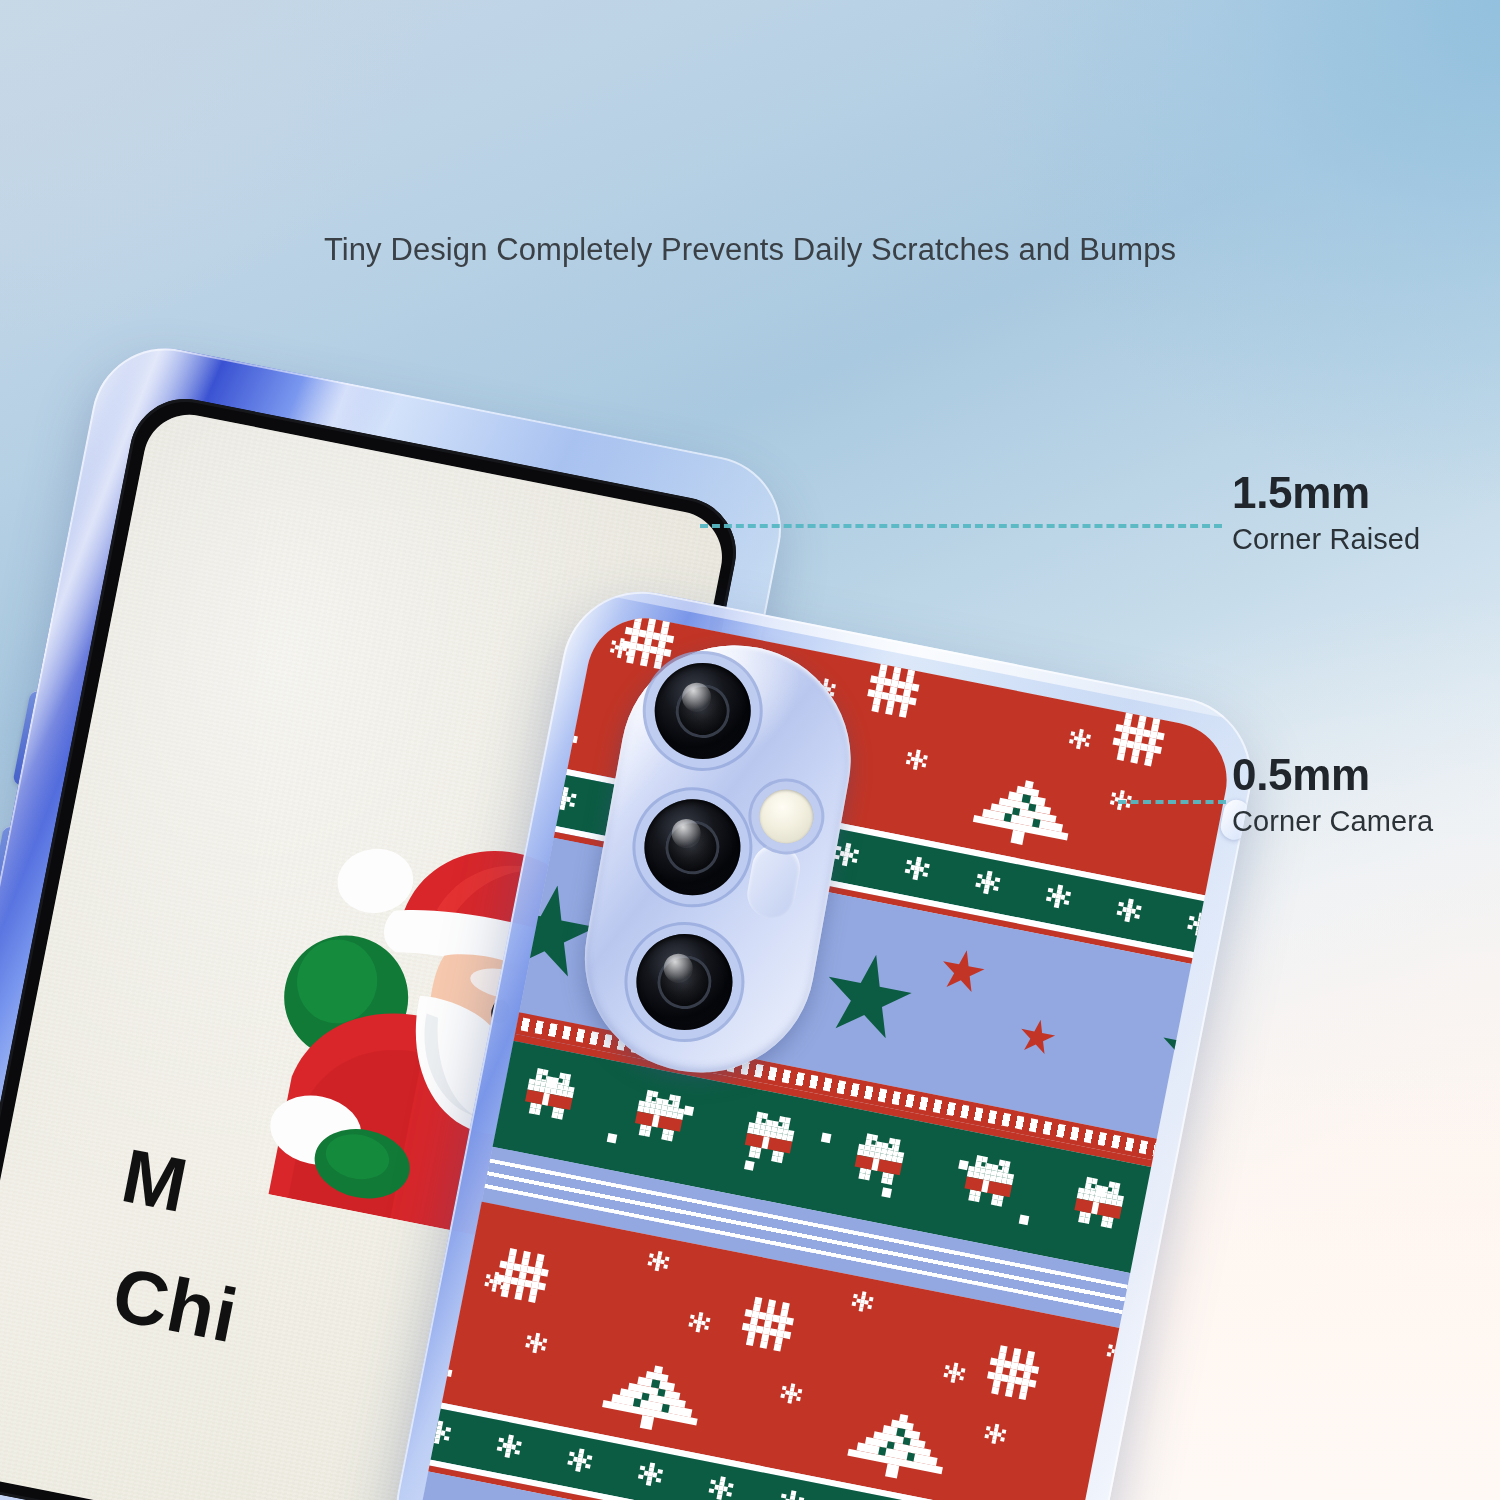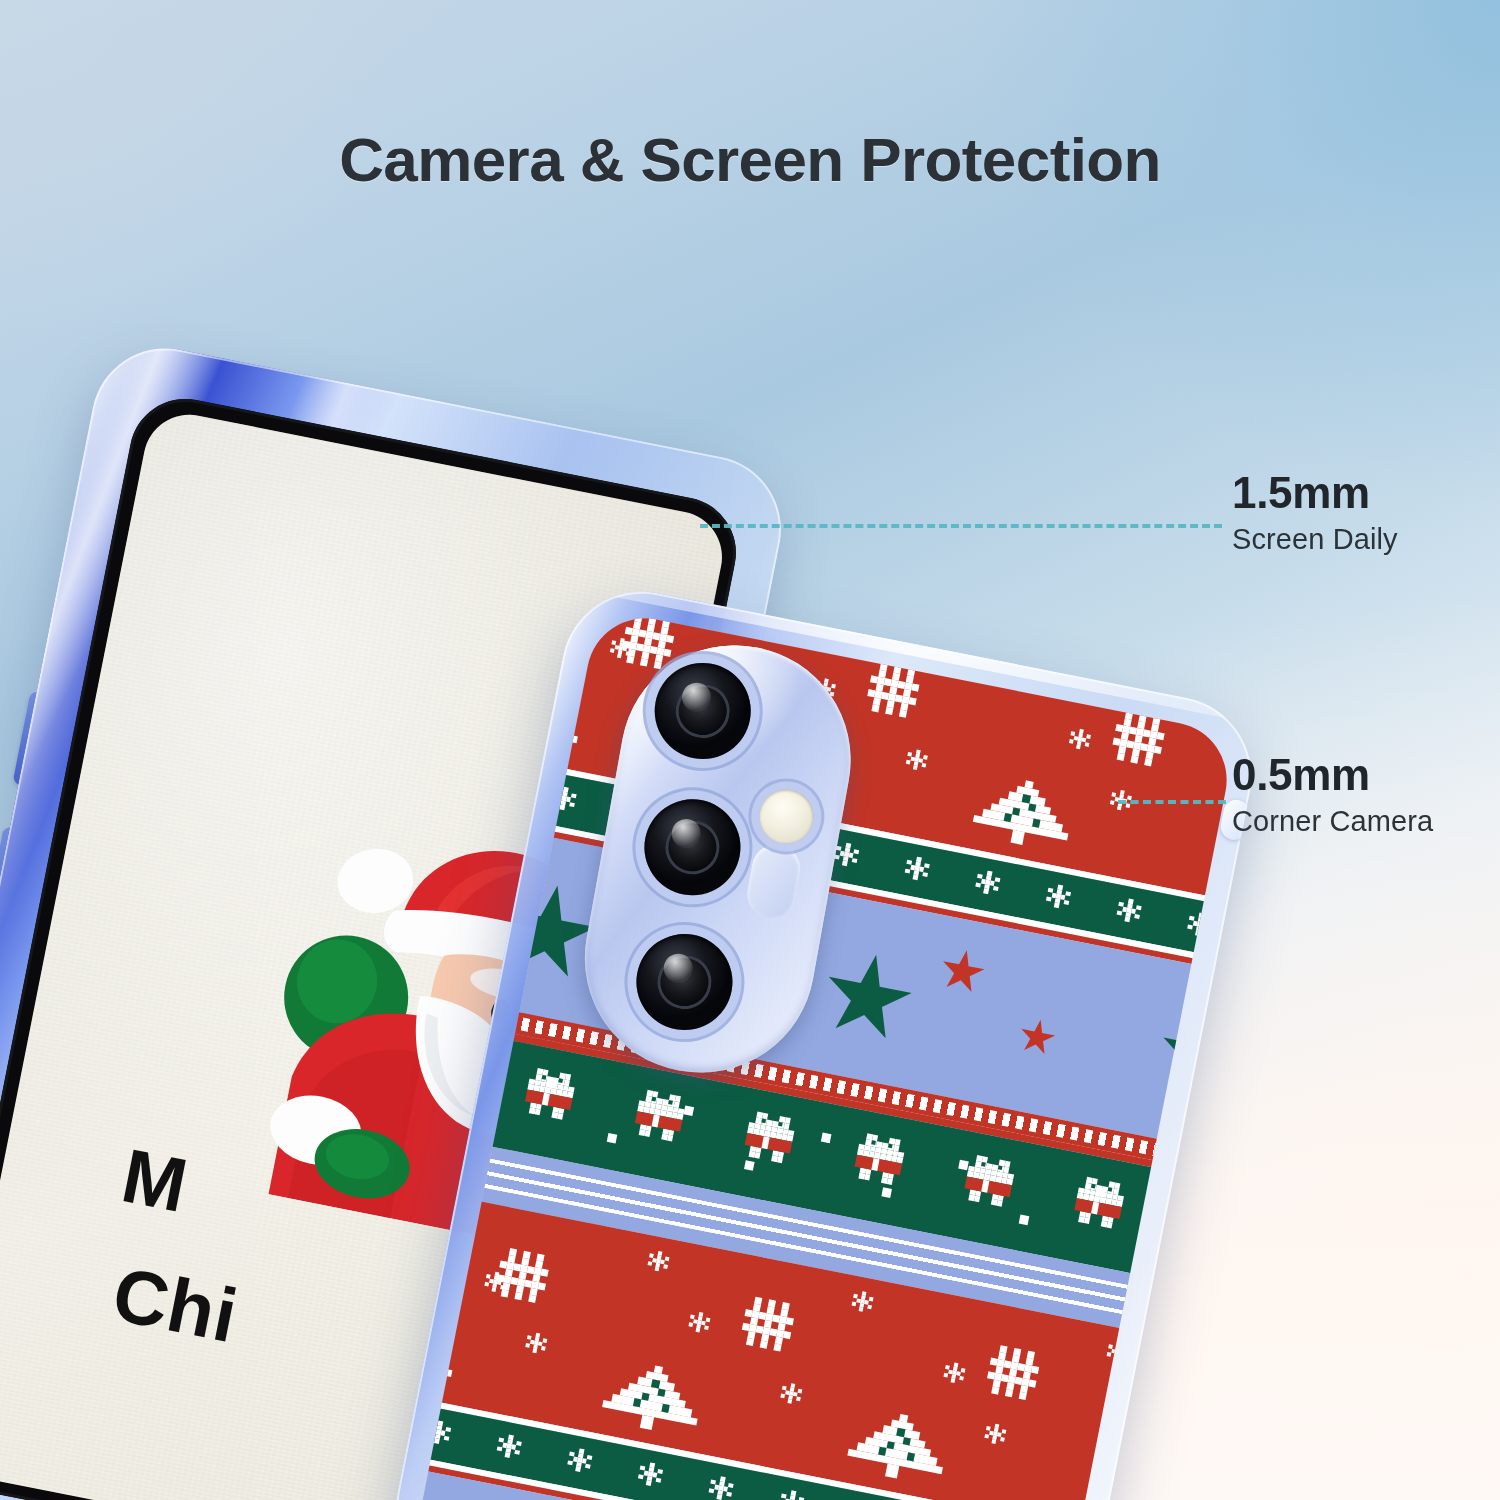--- a/index.html
+++ b/index.html
@@ -270,7 +270,6 @@
   <div class="bg-topleft"></div>
   <div class="bg-bottom"></div>
 
-  <div class="title">Camera &amp; Screen Protection</div>
 
   <div class="phone" id="phone-front">
     <div class="side-btn" id="sb1"></div>

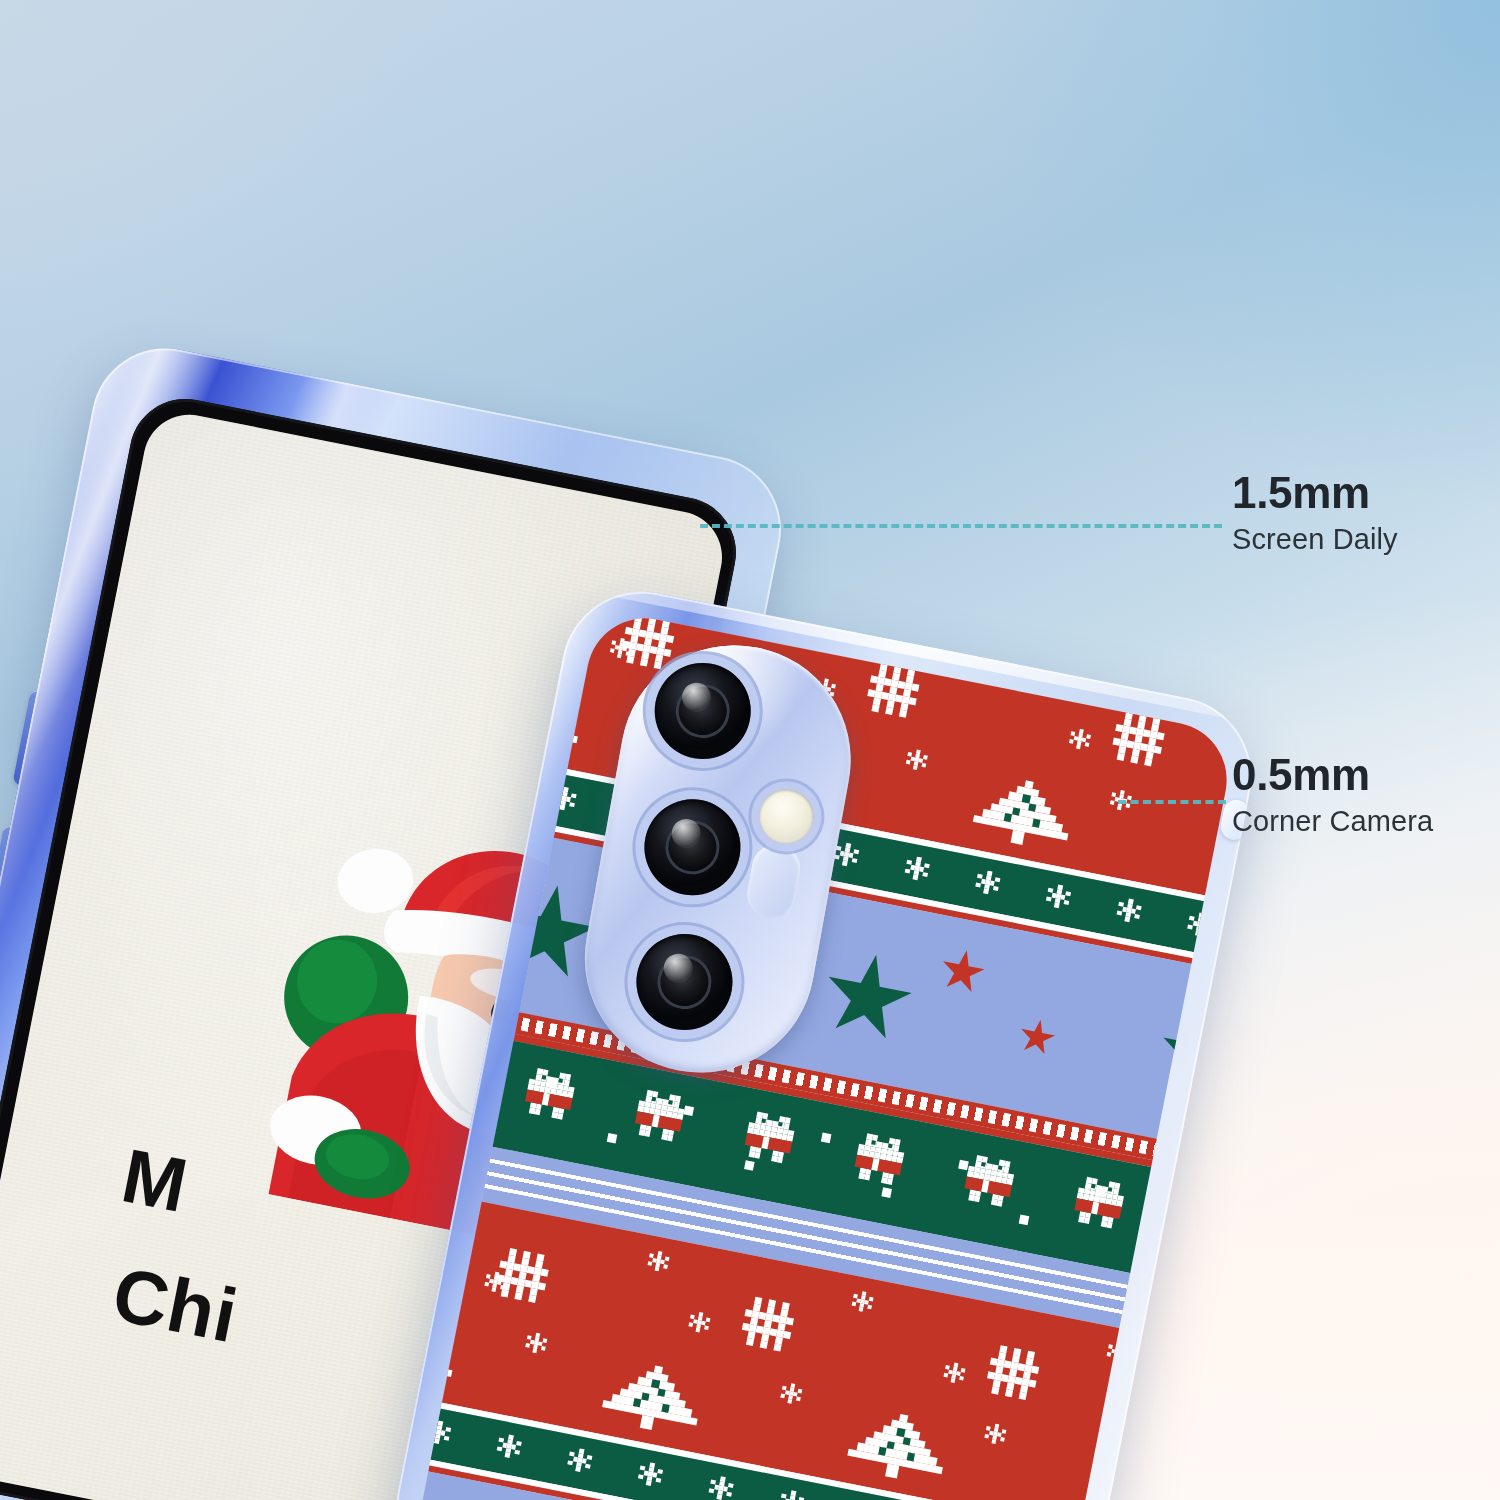--- a/index.html
+++ b/index.html
@@ -270,6 +270,7 @@
   <div class="bg-topleft"></div>
   <div class="bg-bottom"></div>
 
+  <div class="subtitle">Tiny Design Completely Prevents Daily Scratches and Bumps</div>
 
   <div class="phone" id="phone-front">
     <div class="side-btn" id="sb1"></div>

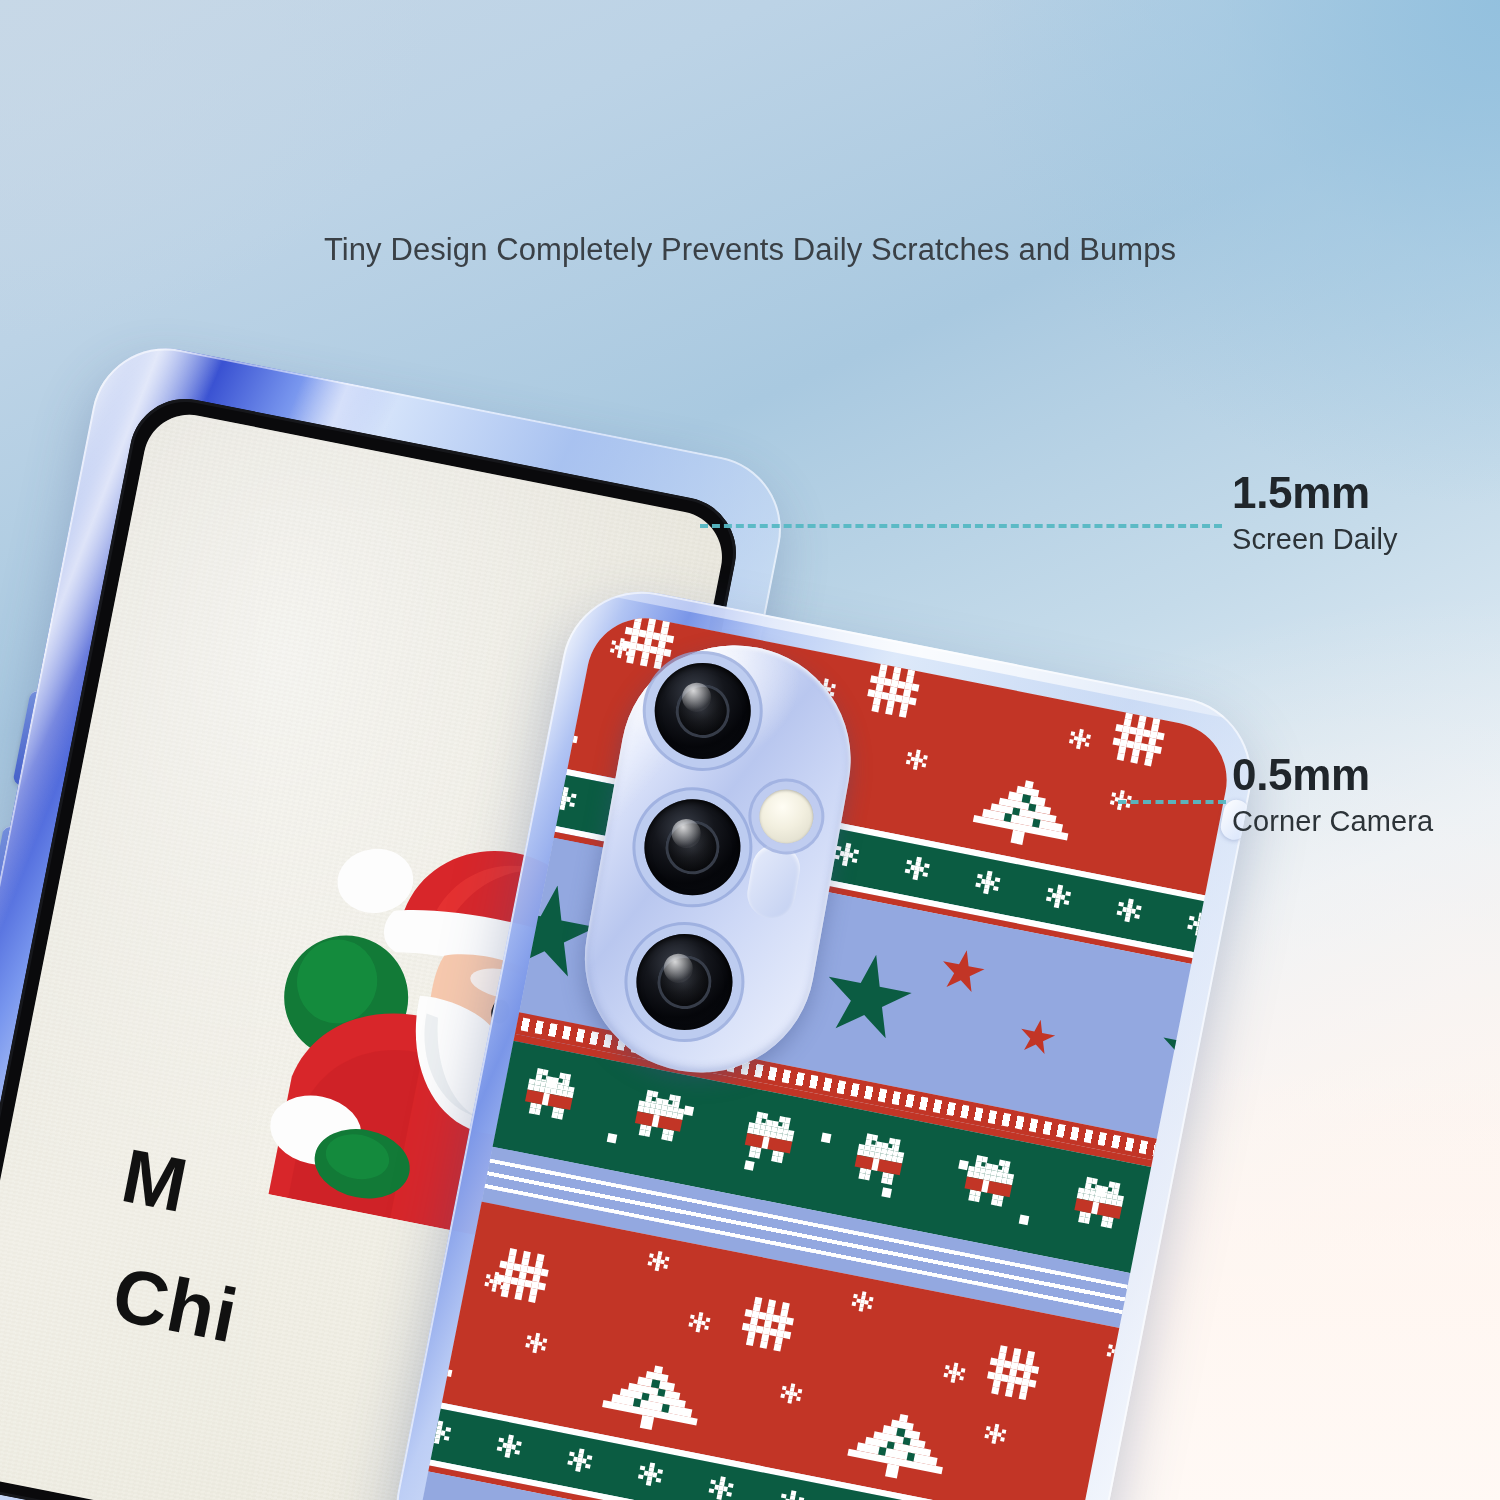--- a/index.html
+++ b/index.html
@@ -1482,7 +1482,7 @@
   <div class="dash" id="dash-screen"></div>
   <div class="callout" id="callout-screen">
     <div class="val">1.5mm</div>
-    <div class="lab">Screen Daily</div>
+    <div class="lab">Corner Raised</div>
   </div>
 
   <div class="dash" id="dash-corner"></div>

